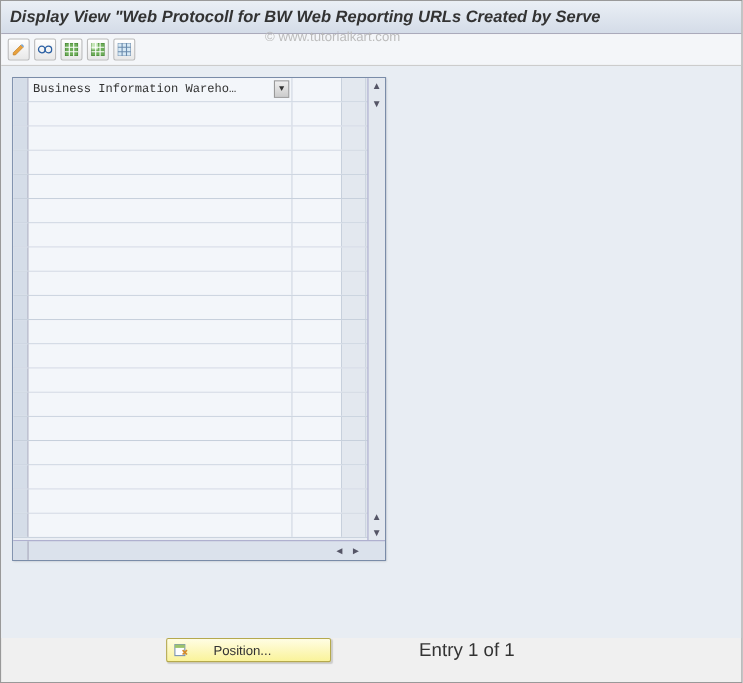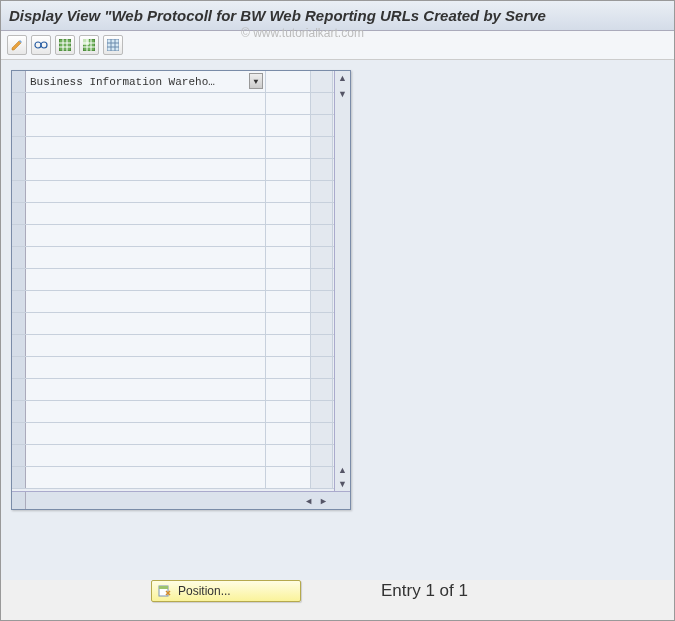--- a/index.html
+++ b/index.html
@@ -227,7 +227,7 @@
       display:flex;
       align-items:center;
       padding:0 6px;
-      gap:6px;
+      gap:22px;
       font-size:12px;
       color:#333;
       cursor:pointer;

